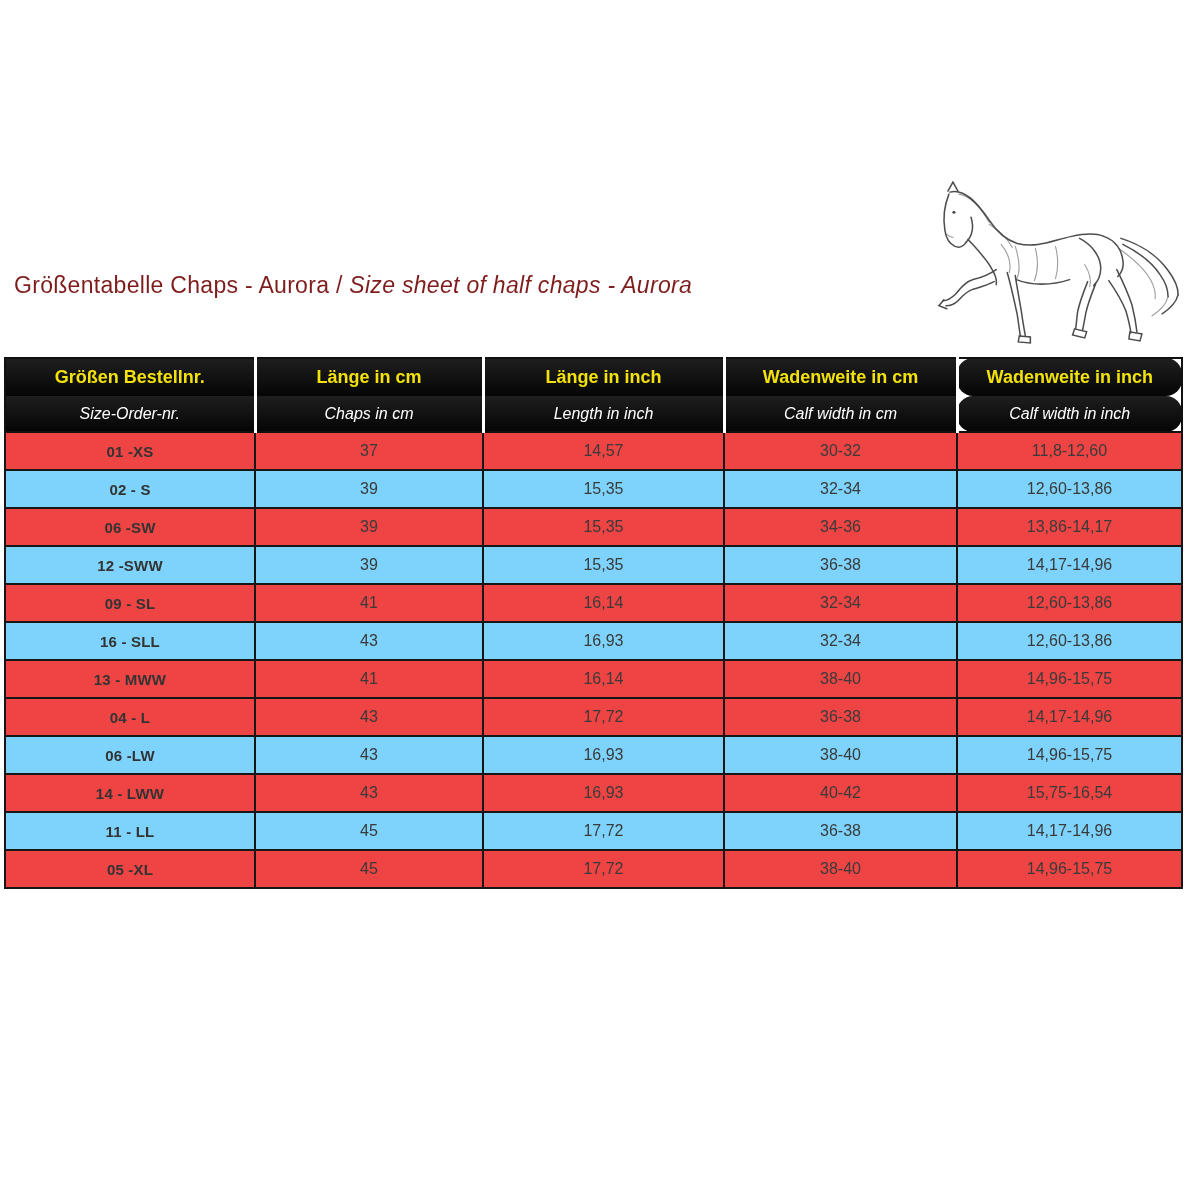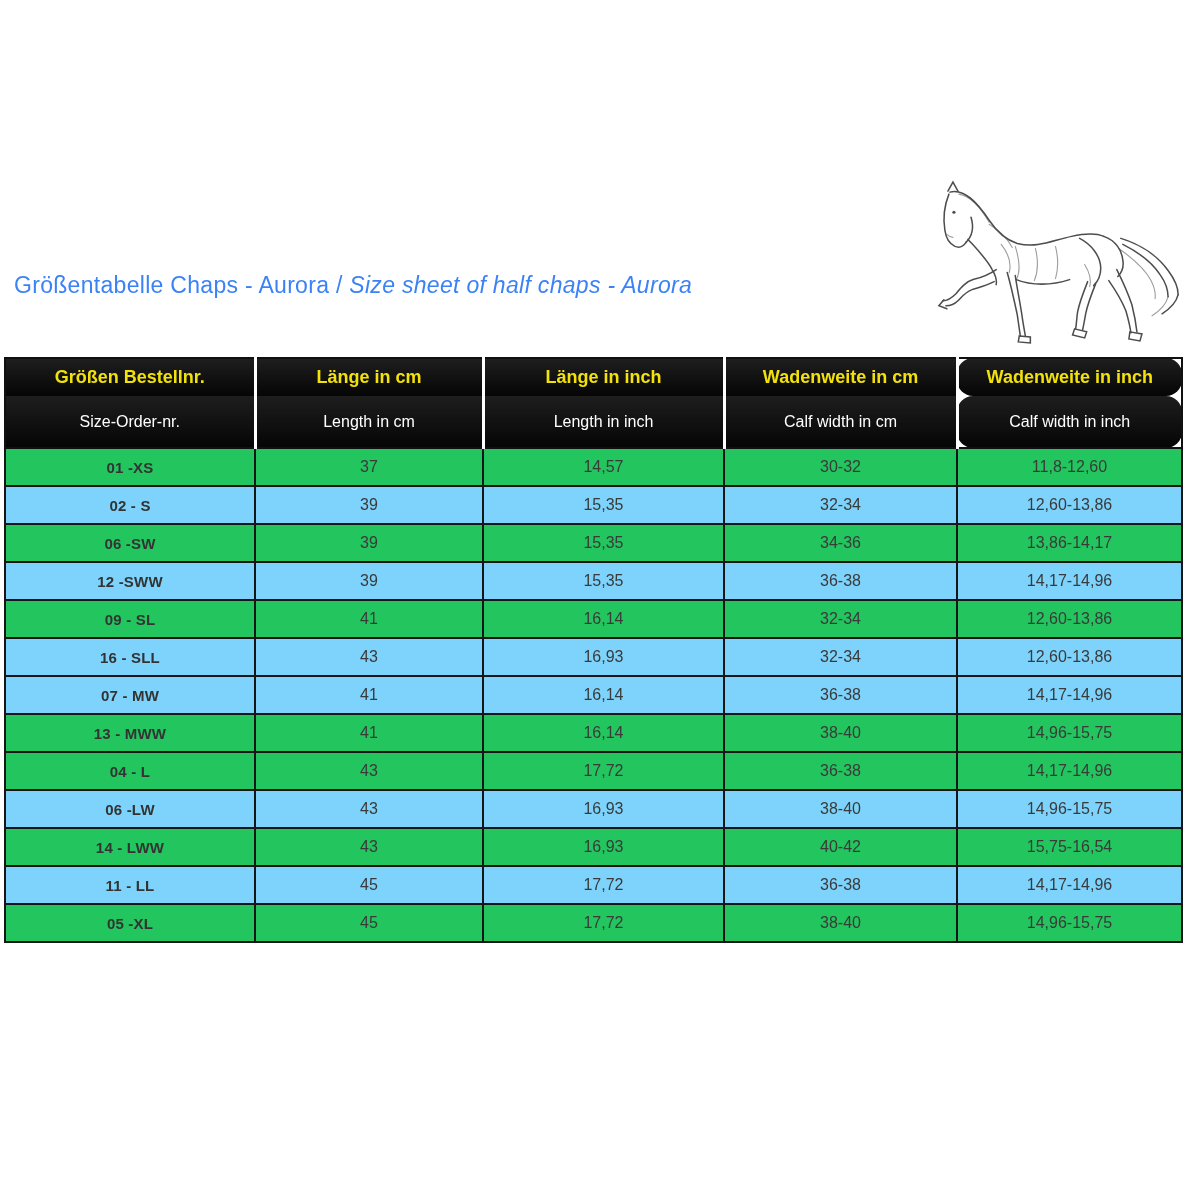--- a/index.html
+++ b/index.html
@@ -7,7 +7,7 @@
     font-family:"Liberation Sans", sans-serif; position:relative; overflow:hidden; }
 
   .page-title { position:absolute; left:14px; top:272px; font-size:23px;
-    color:#3b82f6; letter-spacing:.3px; white-space:nowrap;text-align:right; }
+    color:#7f1d1d; letter-spacing:.3px; white-space:nowrap;text-align:right; }
   .page-title .t-de { font-style:normal; }
   .page-title .t-en { font-style:italic; }
 

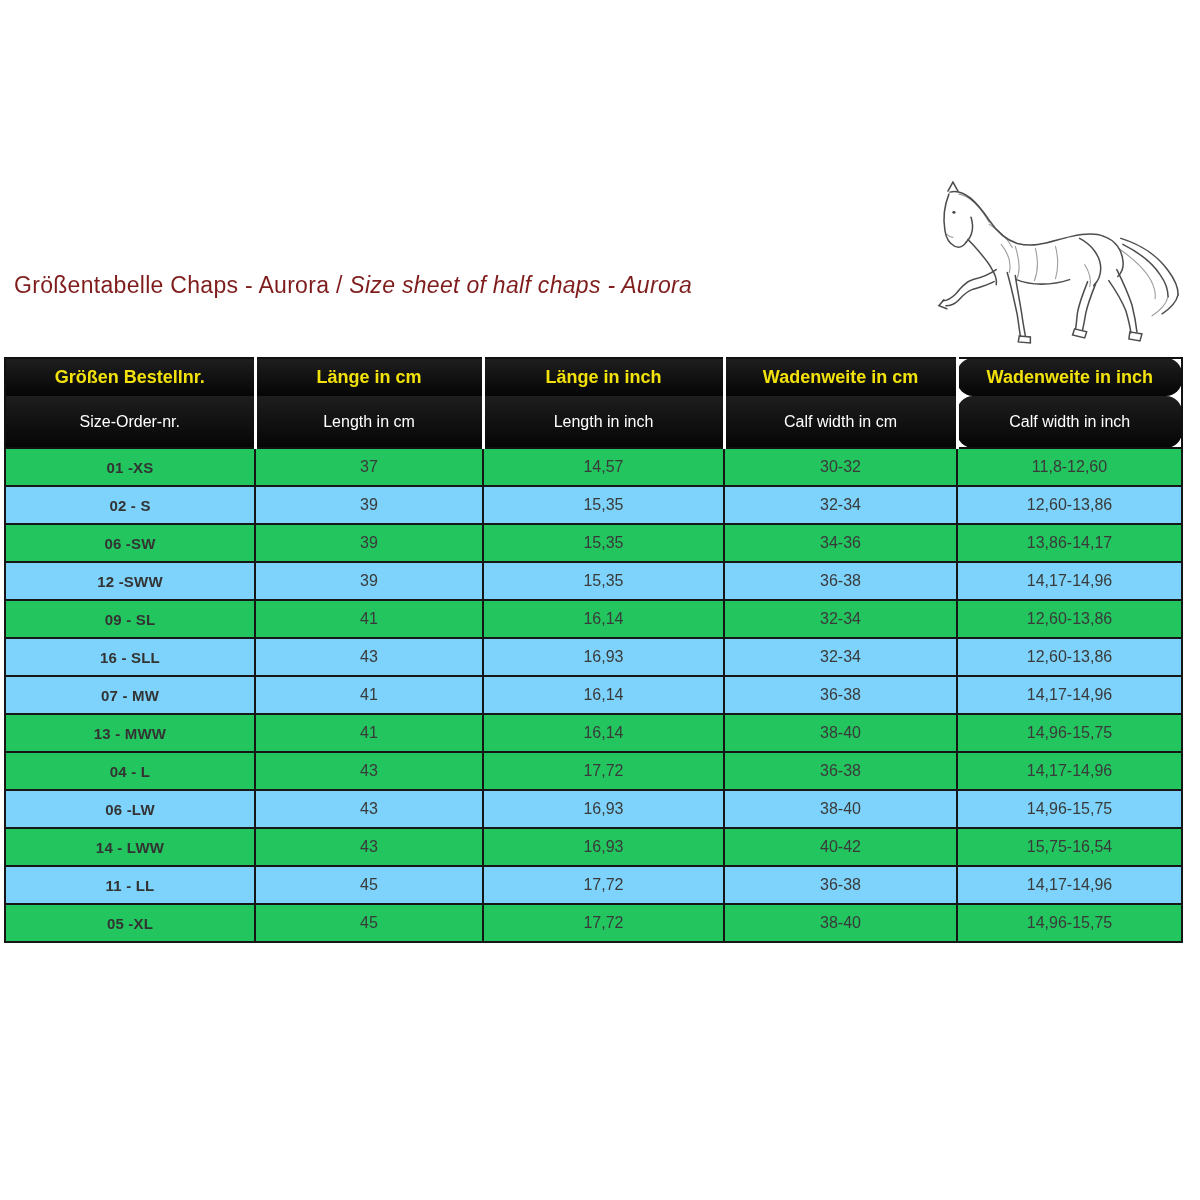--- a/index.html
+++ b/index.html
@@ -26,8 +26,8 @@
     vertical-align:middle; }
   thead tr.hdr-de th { height:38px; color:#f2e10a; font-size:18px;
     font-weight:700; border-bottom:0; }
-  thead tr.hdr-en th { height:52px; color:#ffffff; font-size:16px;
-    font-weight:400; border-bottom:2px solid #101010; }
+  thead tr.hdr-en th { height:36px; color:#ffffff; font-size:16px;
+    font-weight:400; font-style:italic; border-bottom:2px solid #101010; }
   thead th { border-right:3px solid #ffffff; }
   thead th:last-child { border-right:0;border-radius:16px; }
 

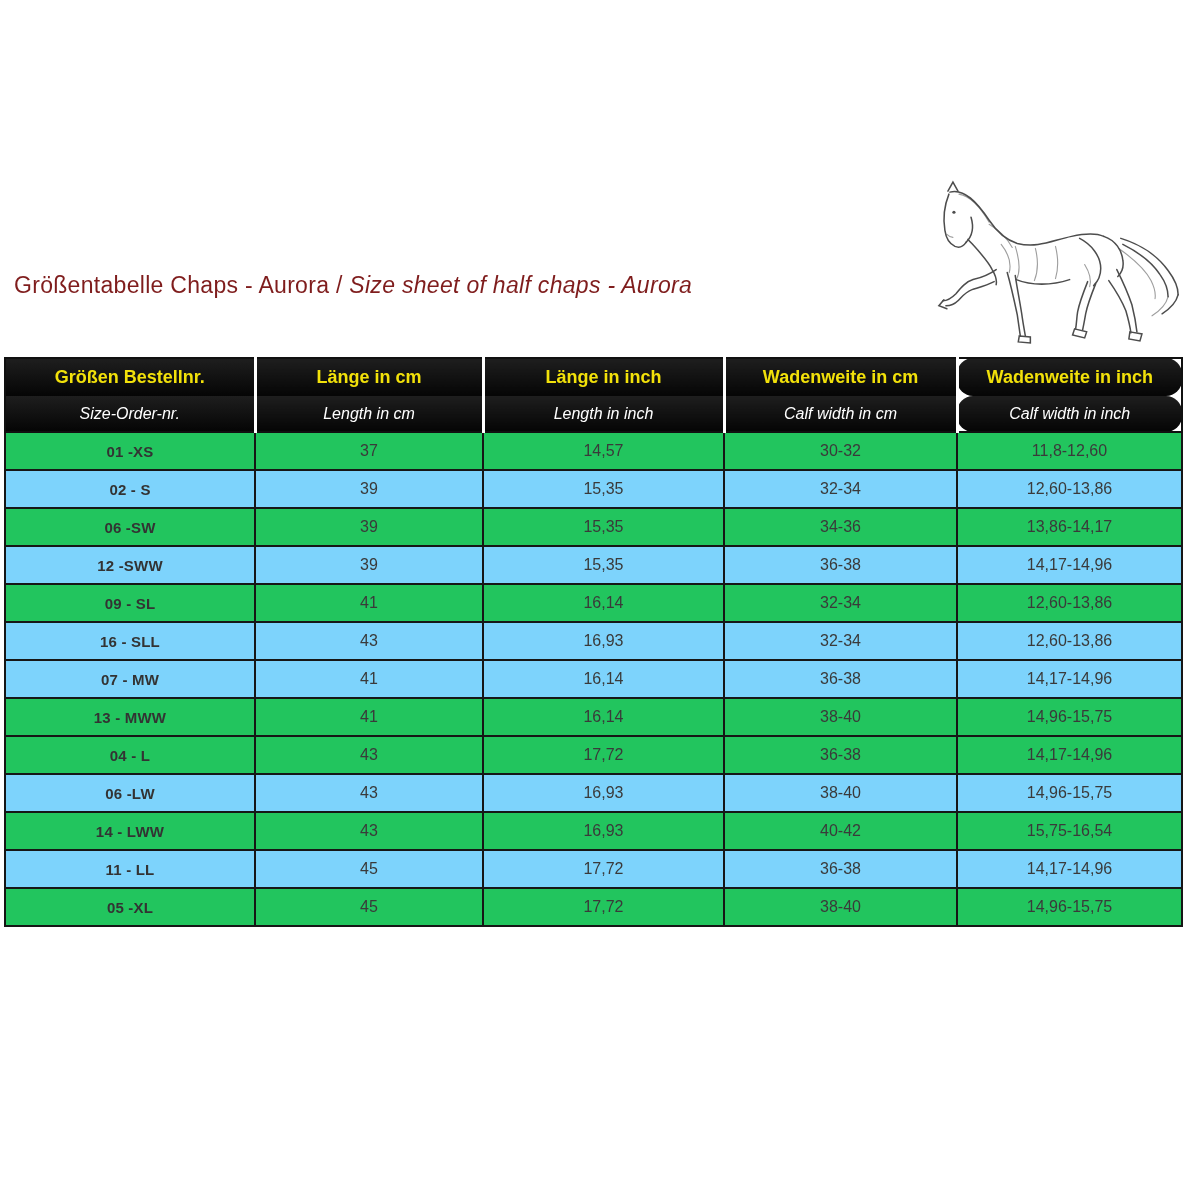--- a/index.html
+++ b/index.html
@@ -116,7 +116,7 @@
     </tr>
     <tr class="hdr-en">
       <th>Size-Order-nr.</th>
-      <th>Length in cm</th>
+      <th>Chaps in cm</th>
       <th>Length in inch</th>
       <th>Calf width in cm</th>
       <th>Calf width in inch</th>

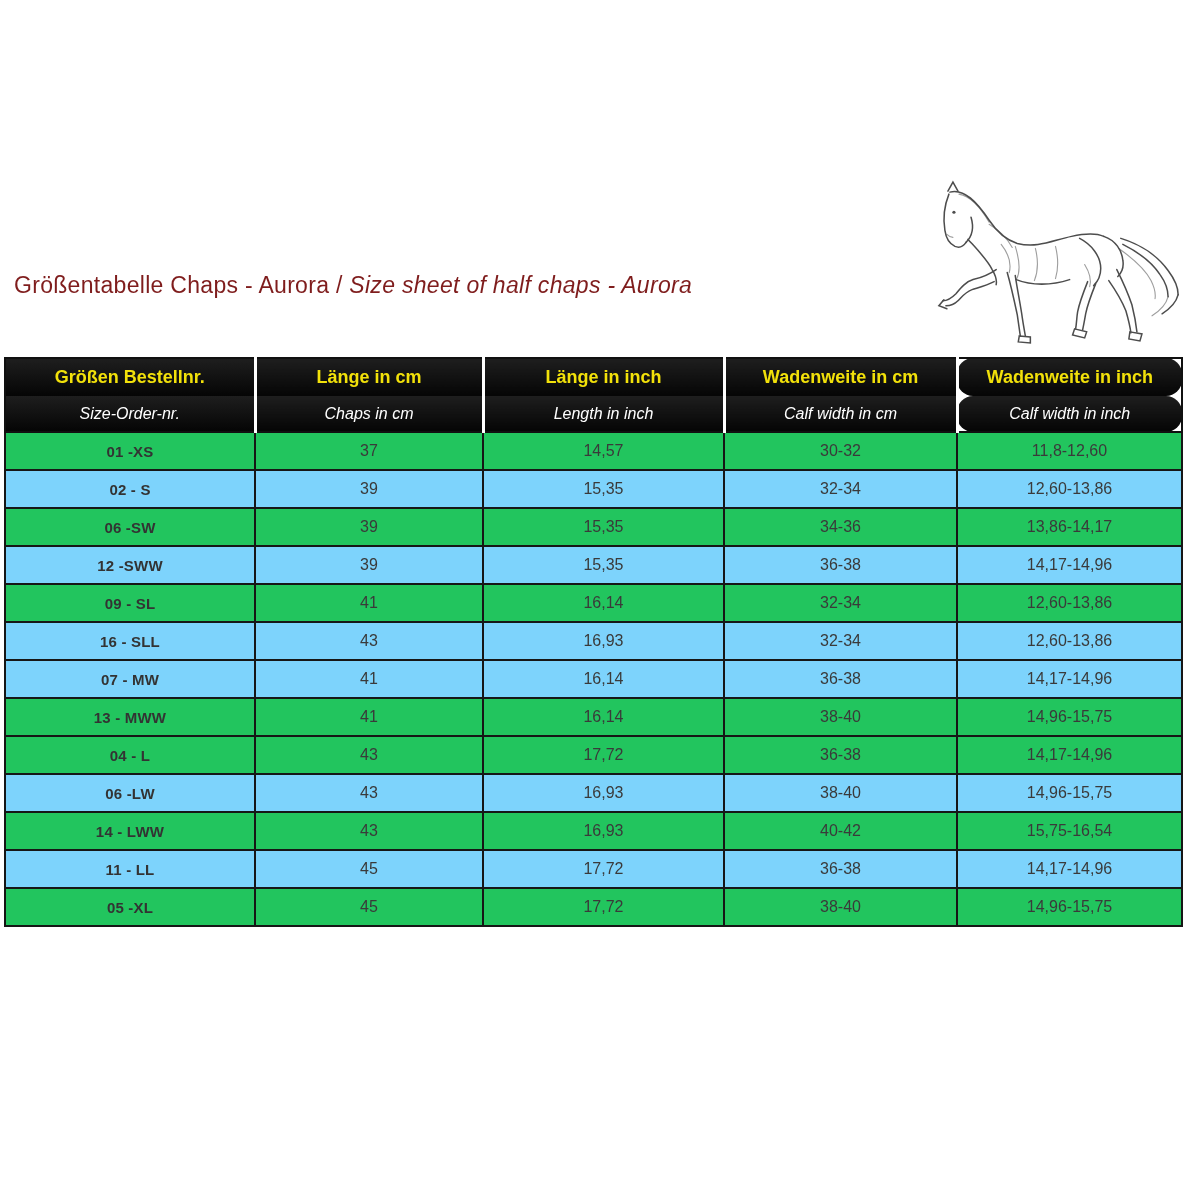--- a/index.html
+++ b/index.html
@@ -34,7 +34,7 @@
   tbody td { height:38px; text-align:center; vertical-align:middle;
     border:2px solid #161616; font-size:16px; color:#3a3a3a; }
   tbody td.c0 { font-weight:700; font-size:15px; color:#333333; letter-spacing:.2px; }
-  tbody tr.light td { background:#22c55e; }
+  tbody tr.light td { background:#ef4444; }
   tbody tr.dark  td { background:#7dd3fc; }
 </style>
 </head>

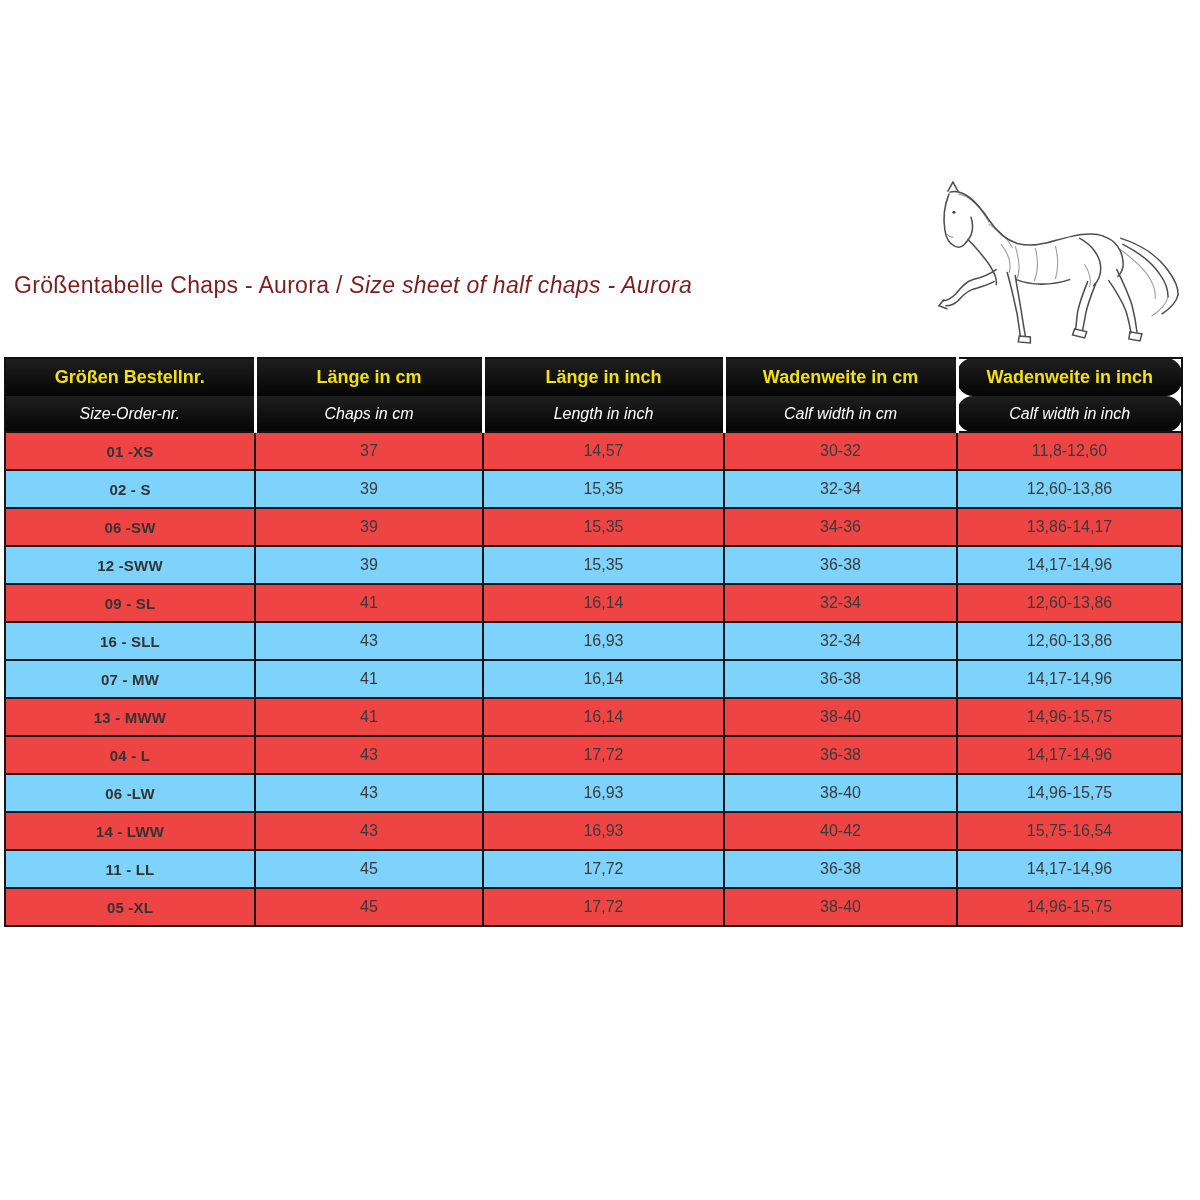--- a/index.html
+++ b/index.html
@@ -165,13 +165,6 @@
         <td class="c3">32-34</td>
         <td class="c4">12,60-13,86</td>
       </tr>
-      <tr class="dark">
-        <td class="c0">07 - MW</td>
-        <td class="c1">41</td>
-        <td class="c2">16,14</td>
-        <td class="c3">36-38</td>
-        <td class="c4">14,17-14,96</td>
-      </tr>
       <tr class="light">
         <td class="c0">13 - MWW</td>
         <td class="c1">41</td>

